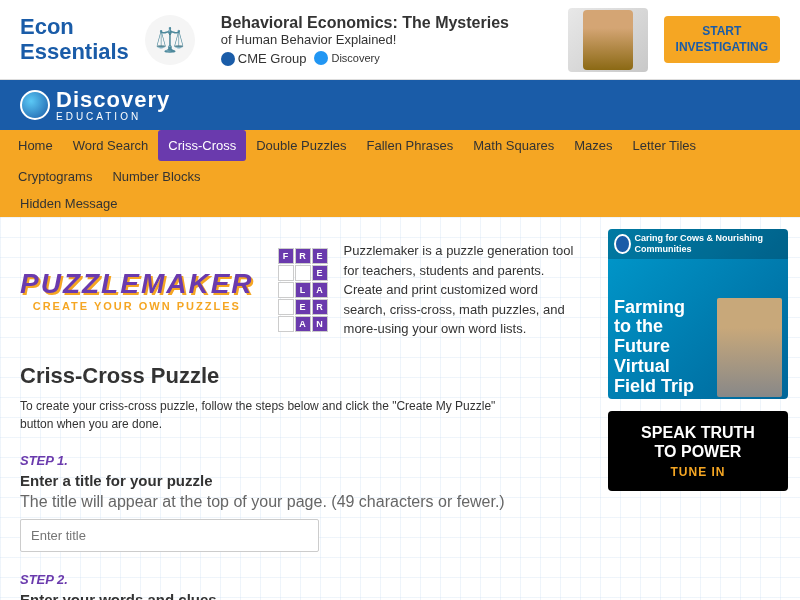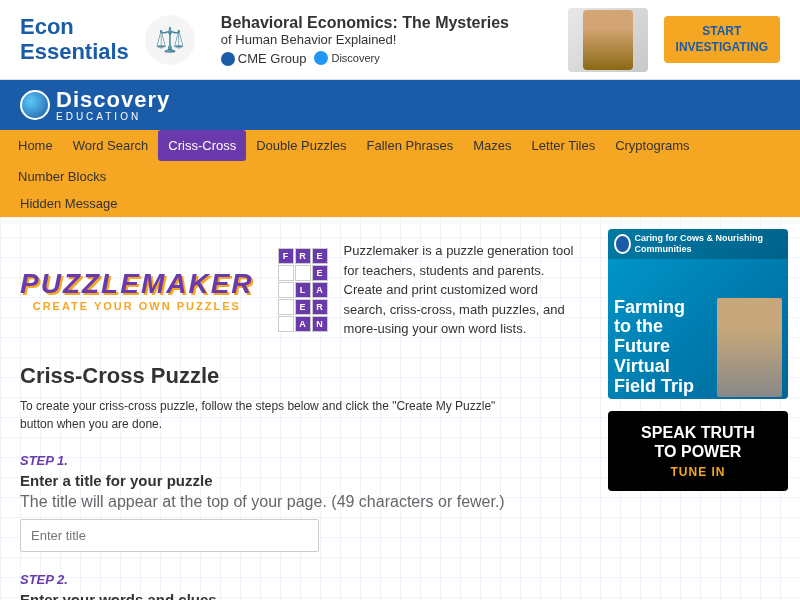--- a/index.html
+++ b/index.html
@@ -372,6 +372,7 @@
   <div class="nav-item active">Criss-Cross</div>
   <div class="nav-item">Double Puzzles</div>
   <div class="nav-item">Fallen Phrases</div>
+  <div class="nav-item">Math Squares</div>
   <div class="nav-item">Mazes</div>
   <div class="nav-item">Letter Tiles</div>
   <div class="nav-item">Cryptograms</div>

